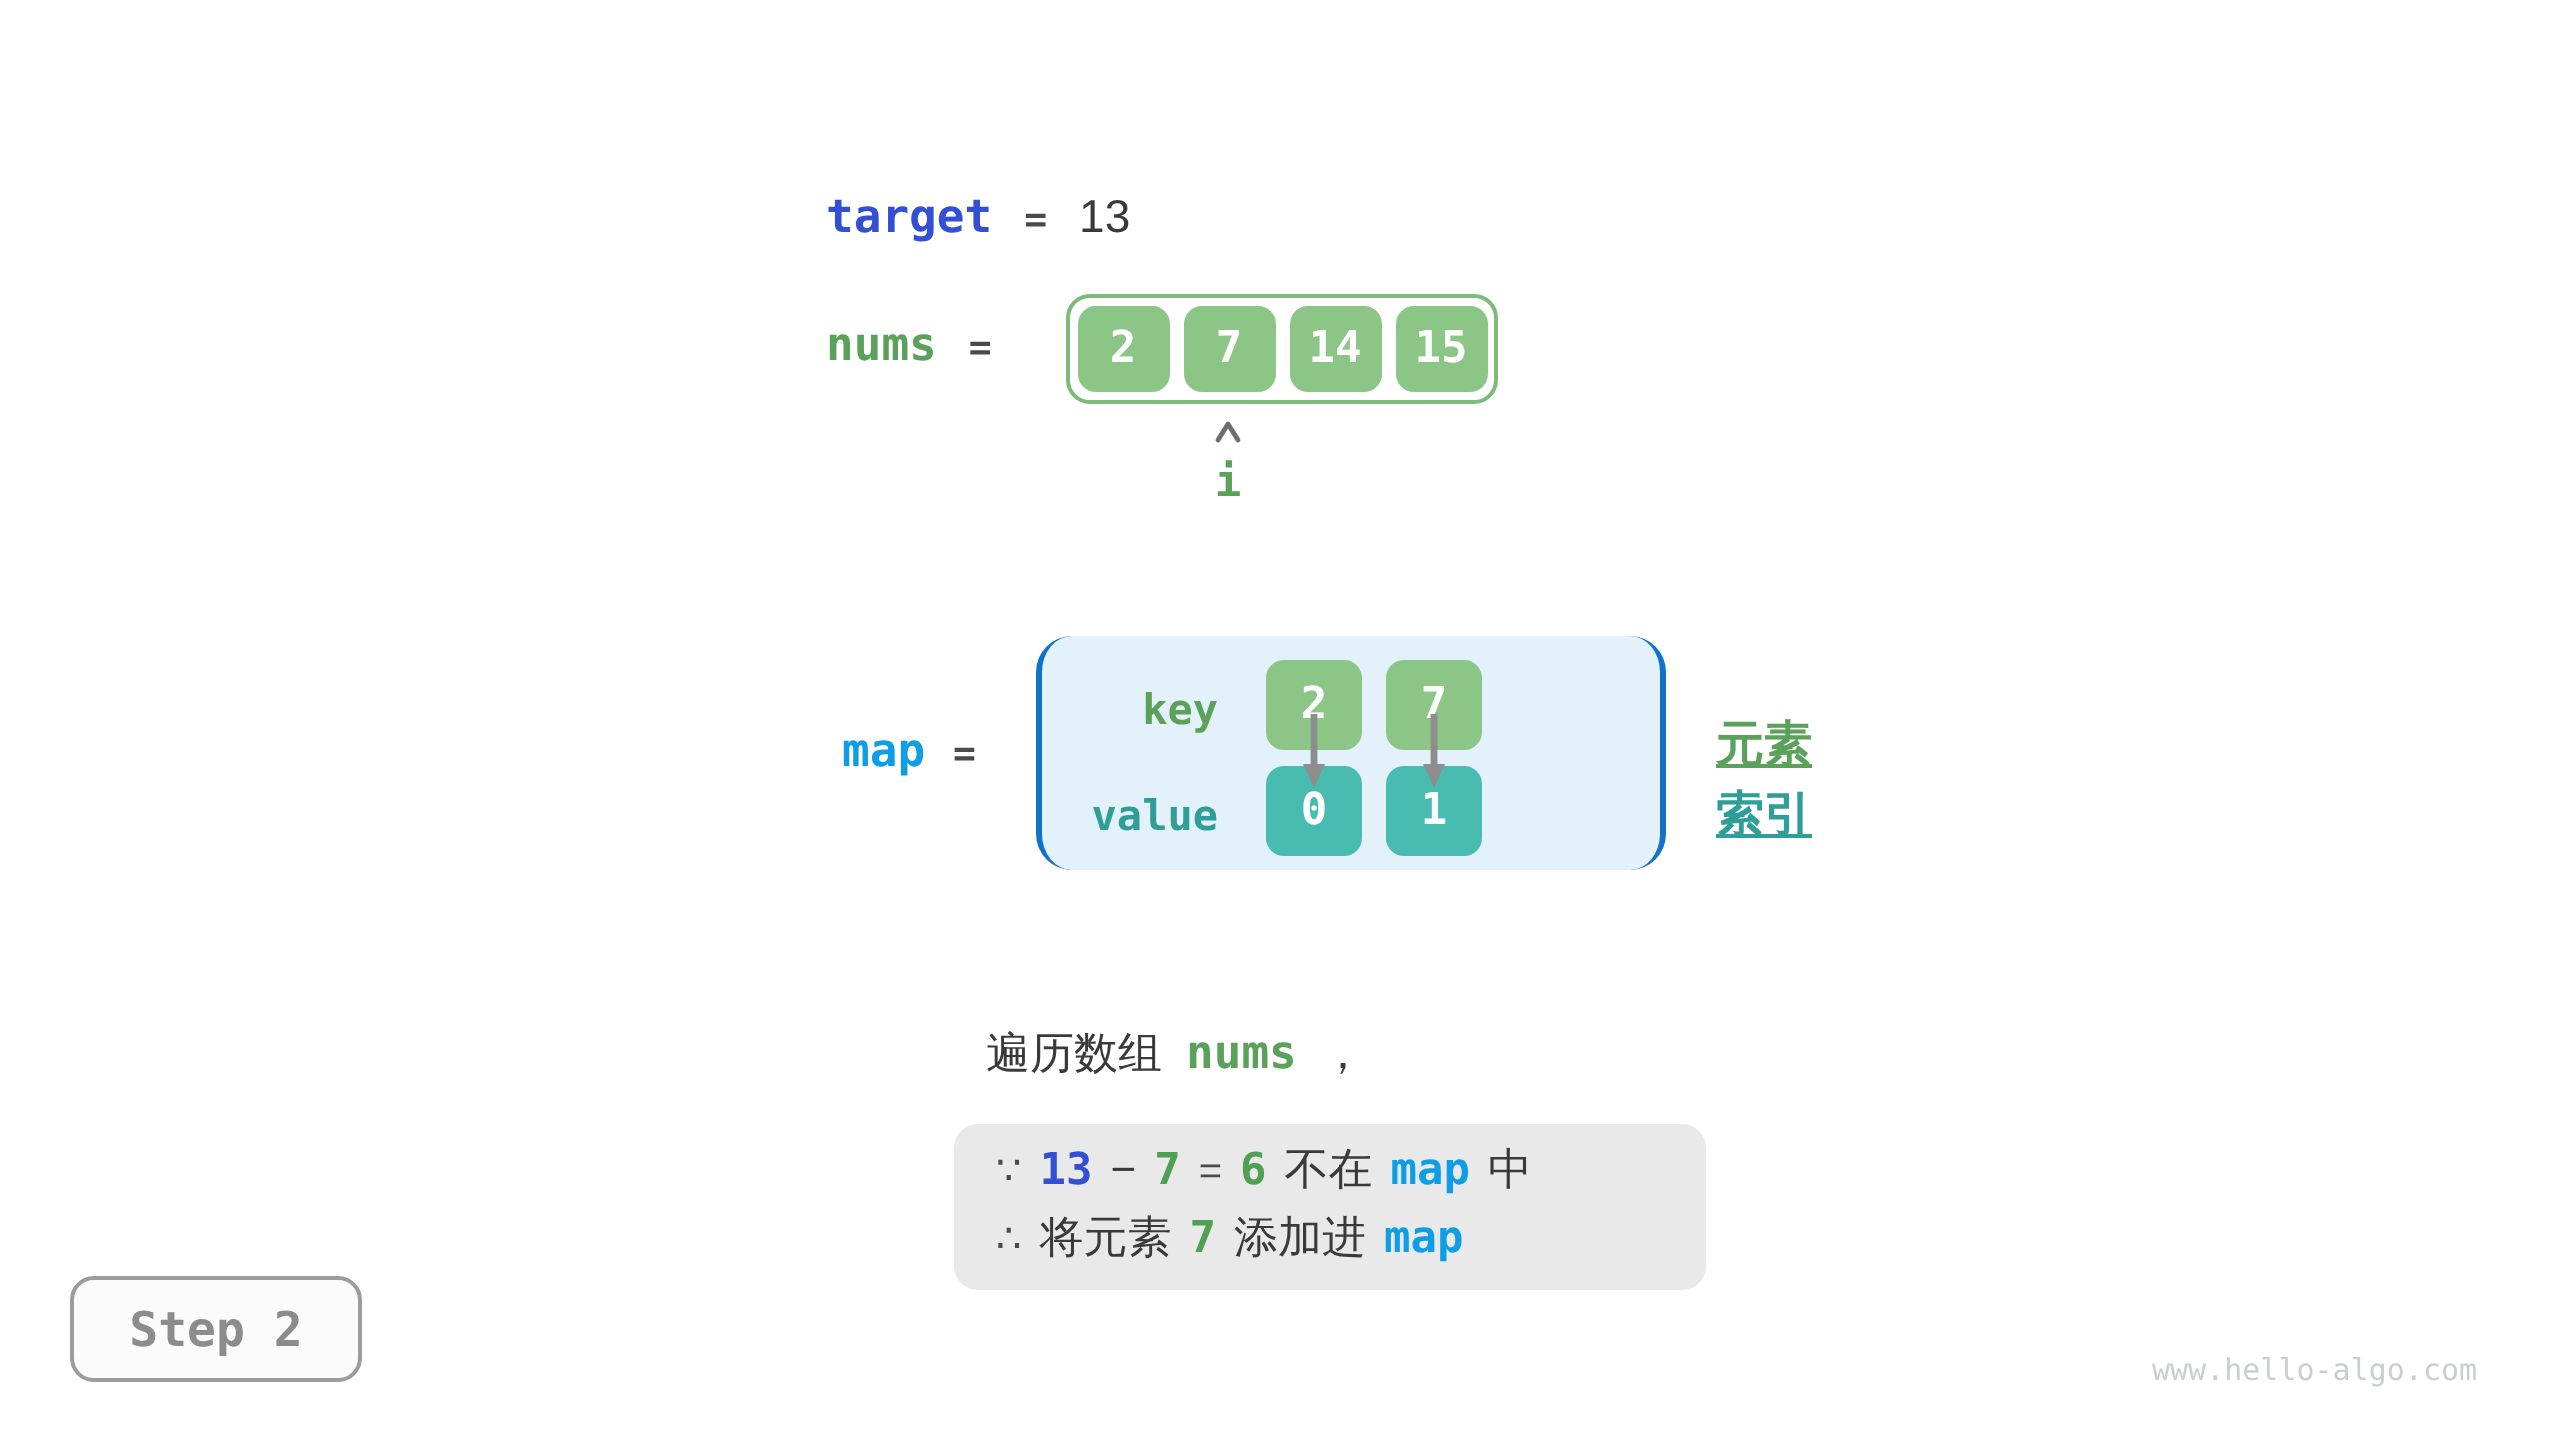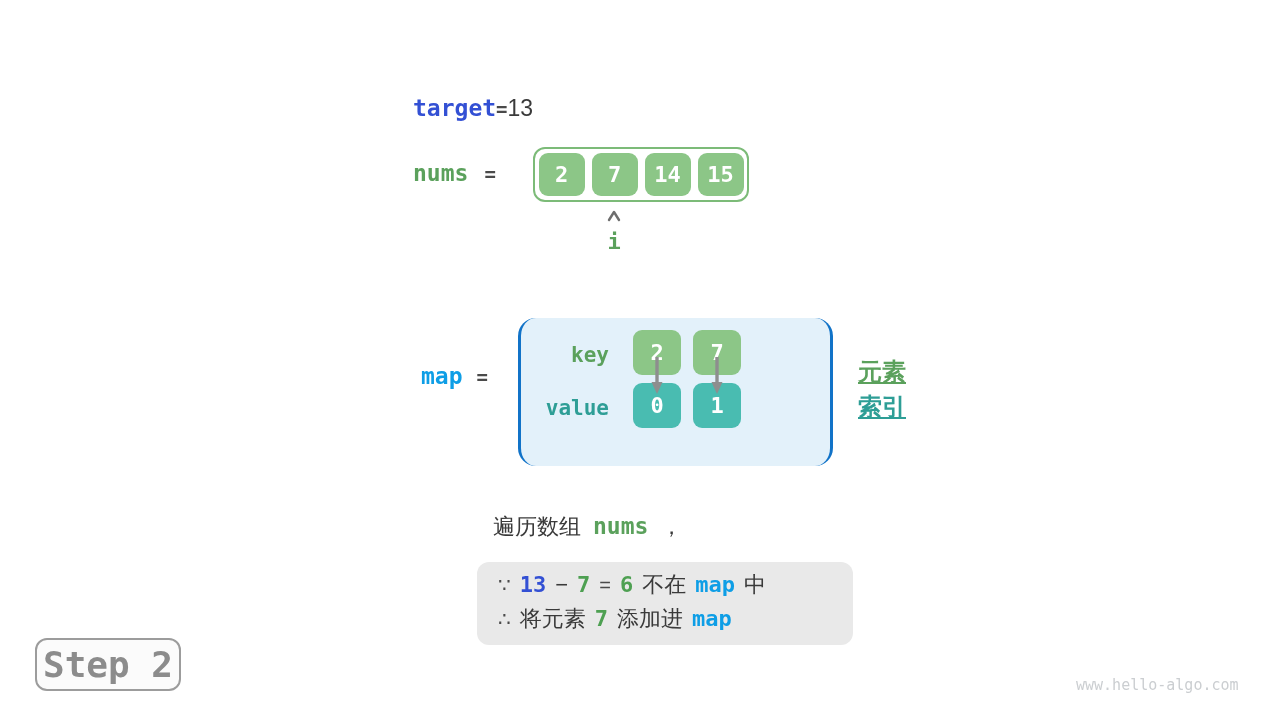--- a/index.html
+++ b/index.html
@@ -20,7 +20,7 @@
   .eq{font-family:"DejaVu Sans Mono",monospace;font-weight:bold;font-size:19px;color:#4A4A4A;}
 
   
-  .target-row{left:413px;top:95px;gap:0;}
+  .target-row{left:413px;top:95px;gap:16px;}
   .target-value{font-size:23px;color:#3A3A3A;}
 
   

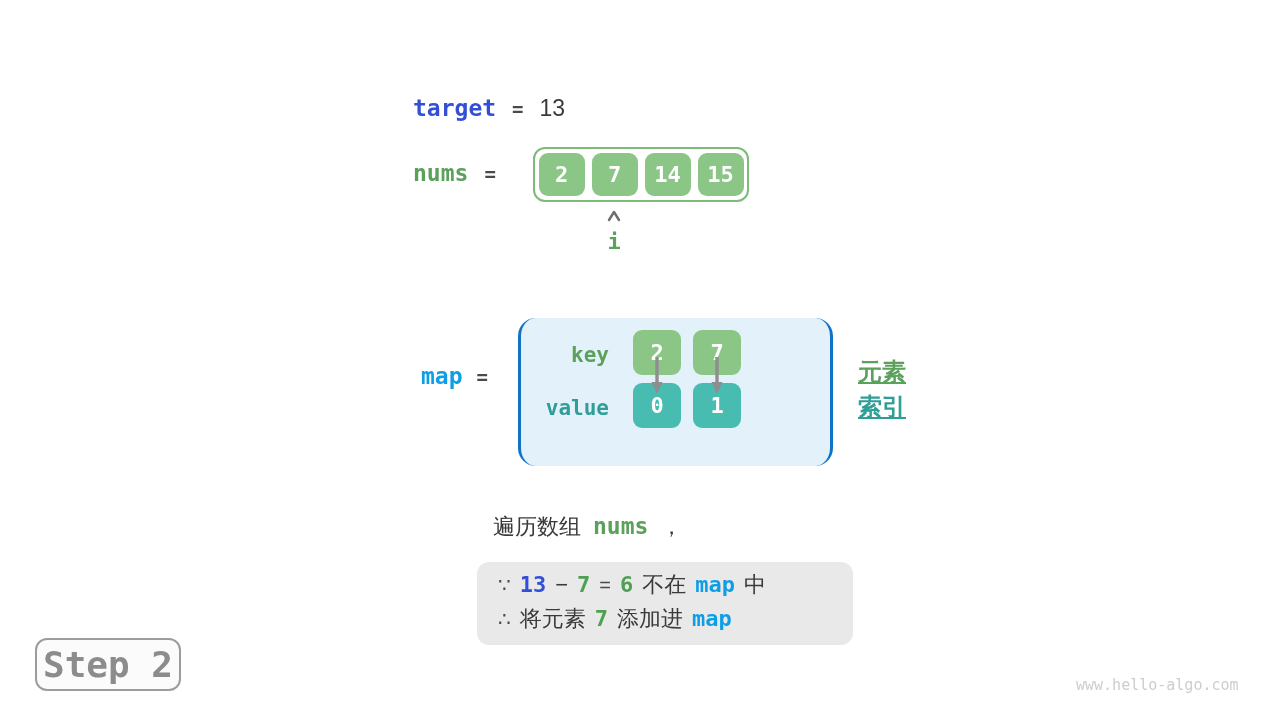--- a/index.html
+++ b/index.html
@@ -36,7 +36,7 @@
 
   
   .map-label-row{left:421px;top:363px;gap:14px;}
-  .map-box{left:518px;top:318px;width:315px;height:148px;background:#E3F1FA;
+  .map-box{left:518px;top:318px;width:315px;height:117px;background:#E3F1FA;
            border-left:3px solid #1173C8;border-right:3px solid #1173C8;
            border-radius:18px;box-sizing:border-box;}
   .map-kv-label{width:66px;text-align:right;font-size:21px;}

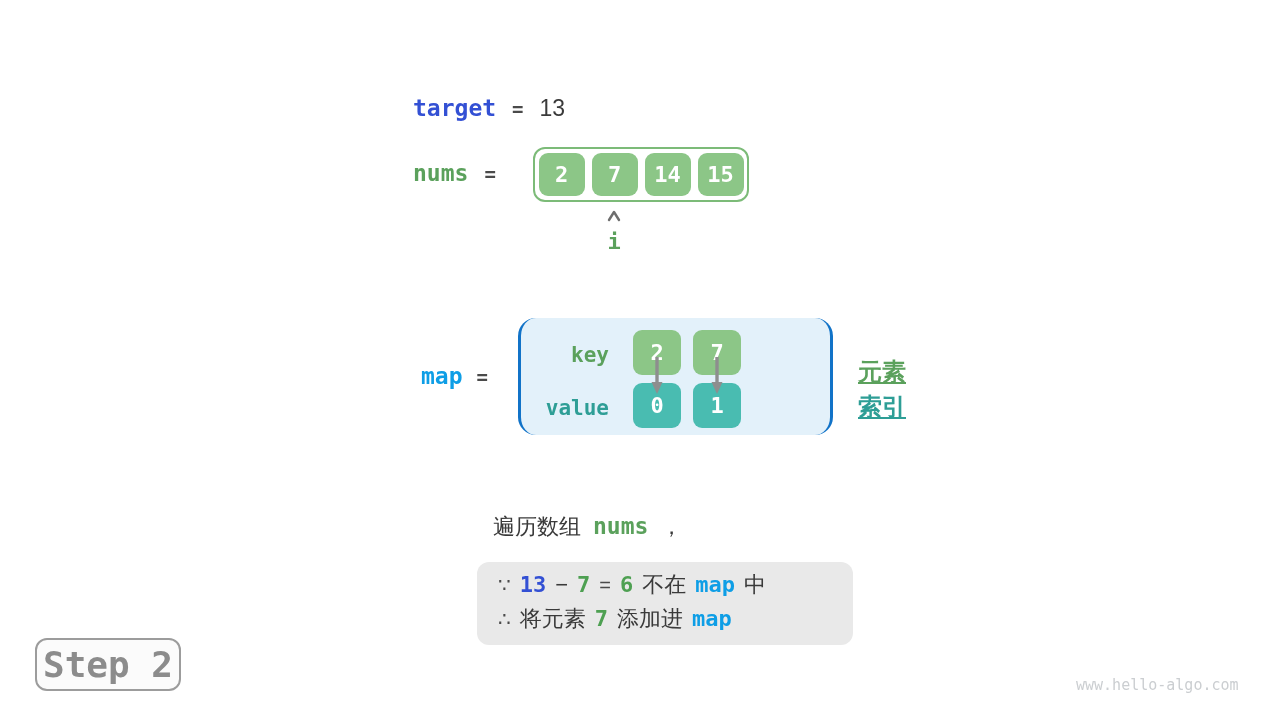--- a/index.html
+++ b/index.html
@@ -72,7 +72,7 @@
   .step-box{left:35px;top:638px;width:146px;height:53px;background:#FBFBFB;
             border:2px solid #9C9C9C;border-radius:12px;box-sizing:border-box;
             display:flex;align-items:center;justify-content:center;
-            color:#8C8C8C;font-size:36px;}
+            color:#8C8C8C;font-size:24px;}
   .watermark{left:1076px;top:676px;font-family:"DejaVu Sans Mono",monospace;
              font-size:15px;color:#CBCED1;}
 </style>

